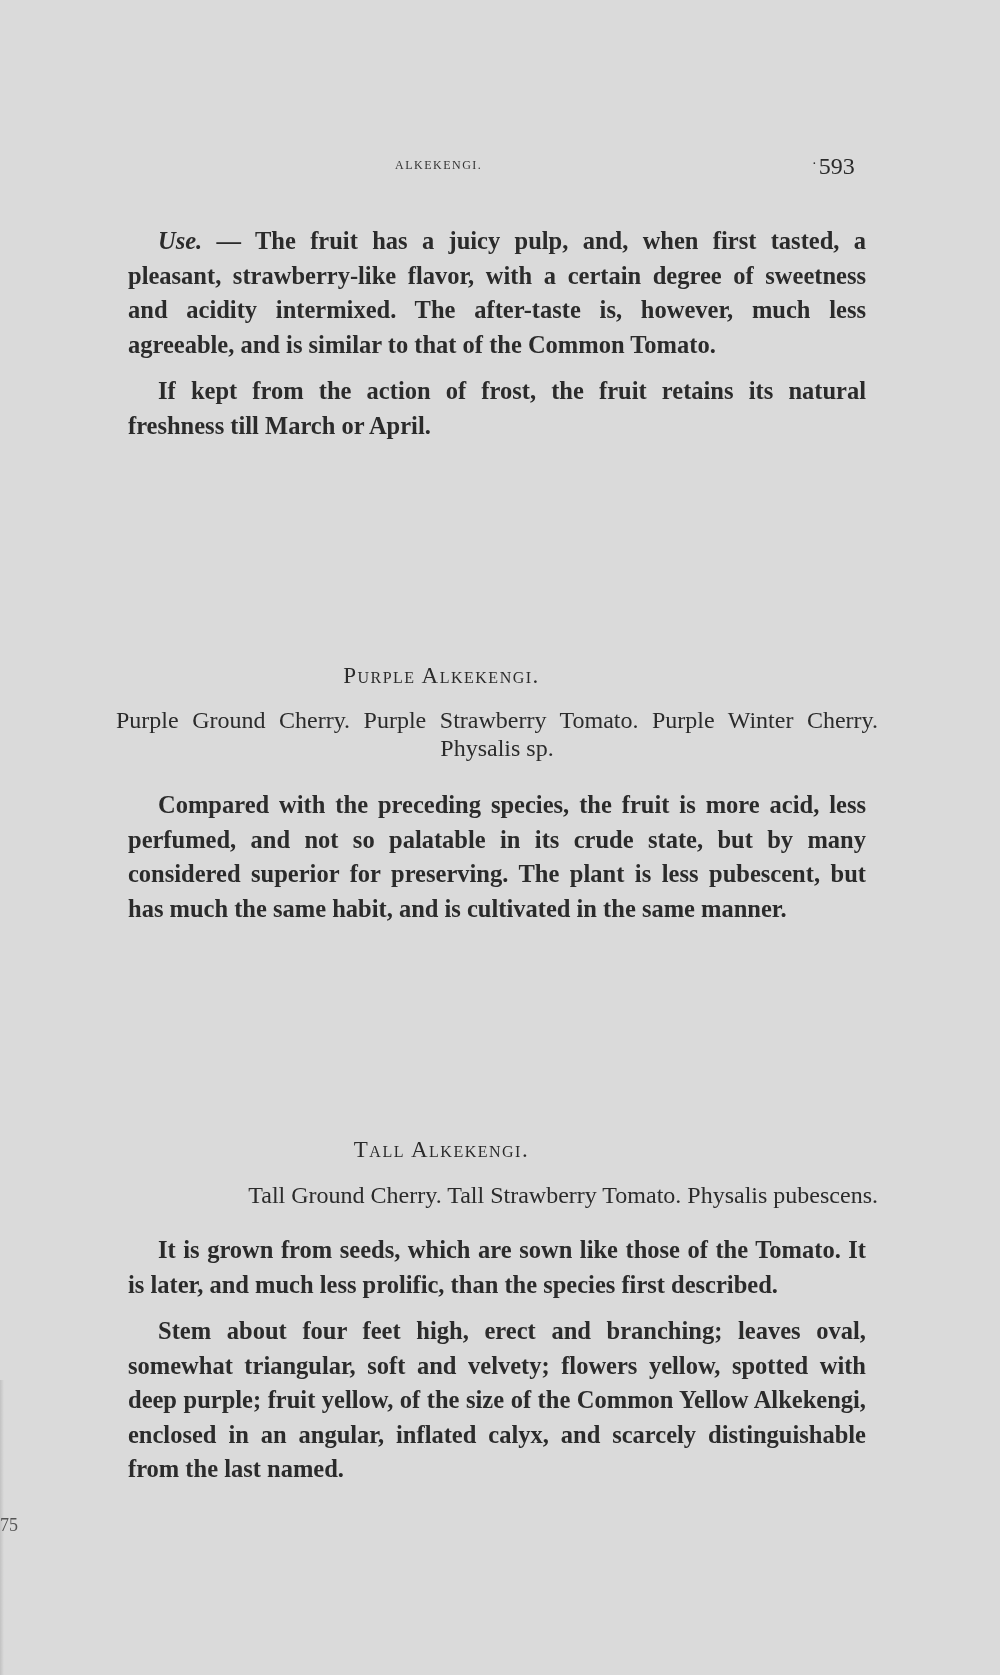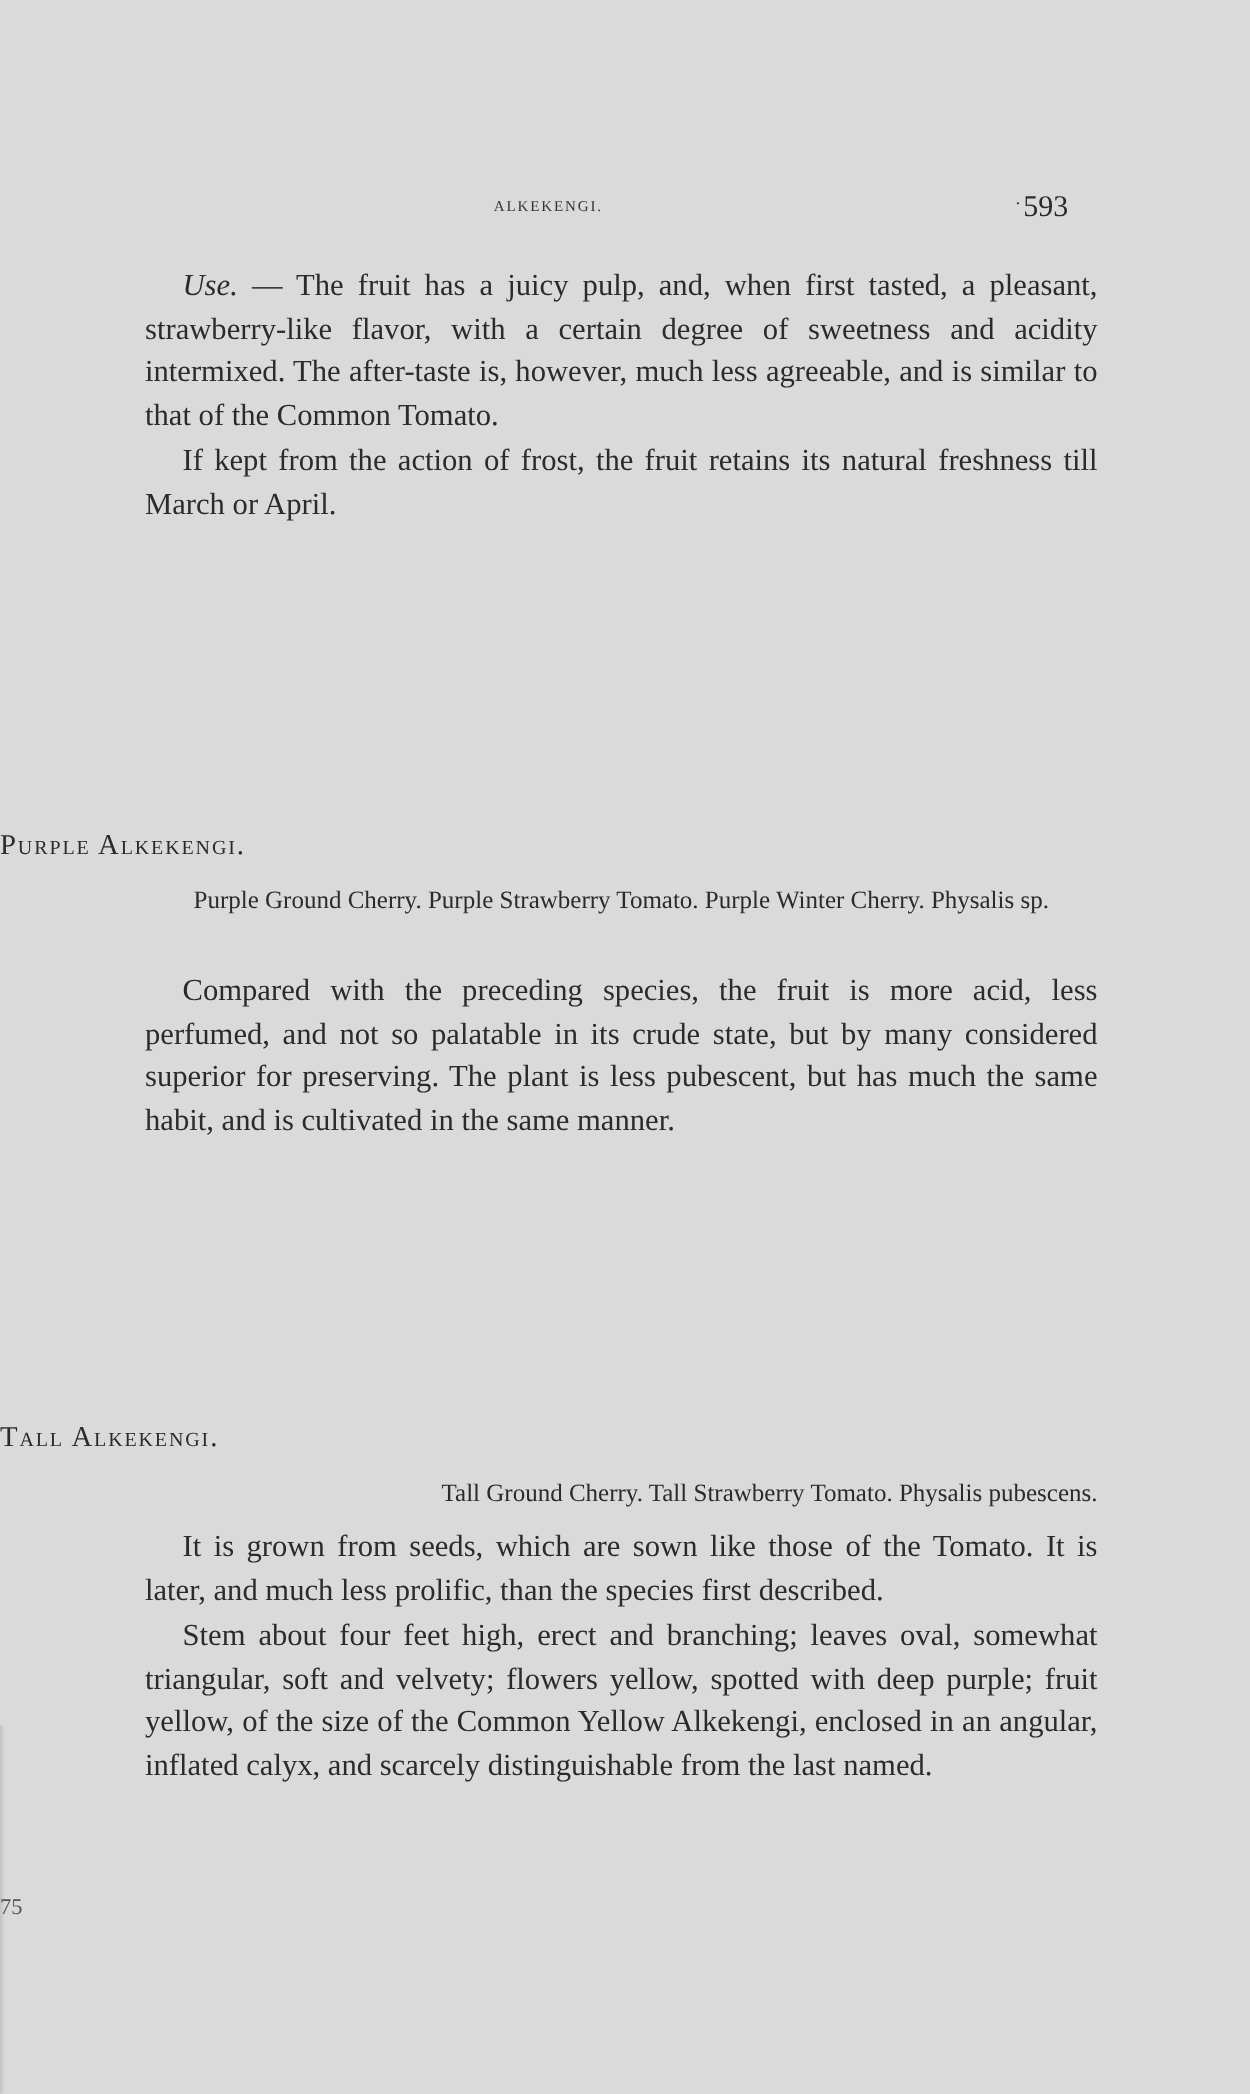--- a/index.html
+++ b/index.html
@@ -69,8 +69,9 @@
       color: #2b2b2b;
     }
     .text-block p {
-      margin: 0;
+      margin: 12px;
       text-indent: 30px;
+      font-weight: bold;
     }
     .text-block p + p {
       margin-top: 2px;

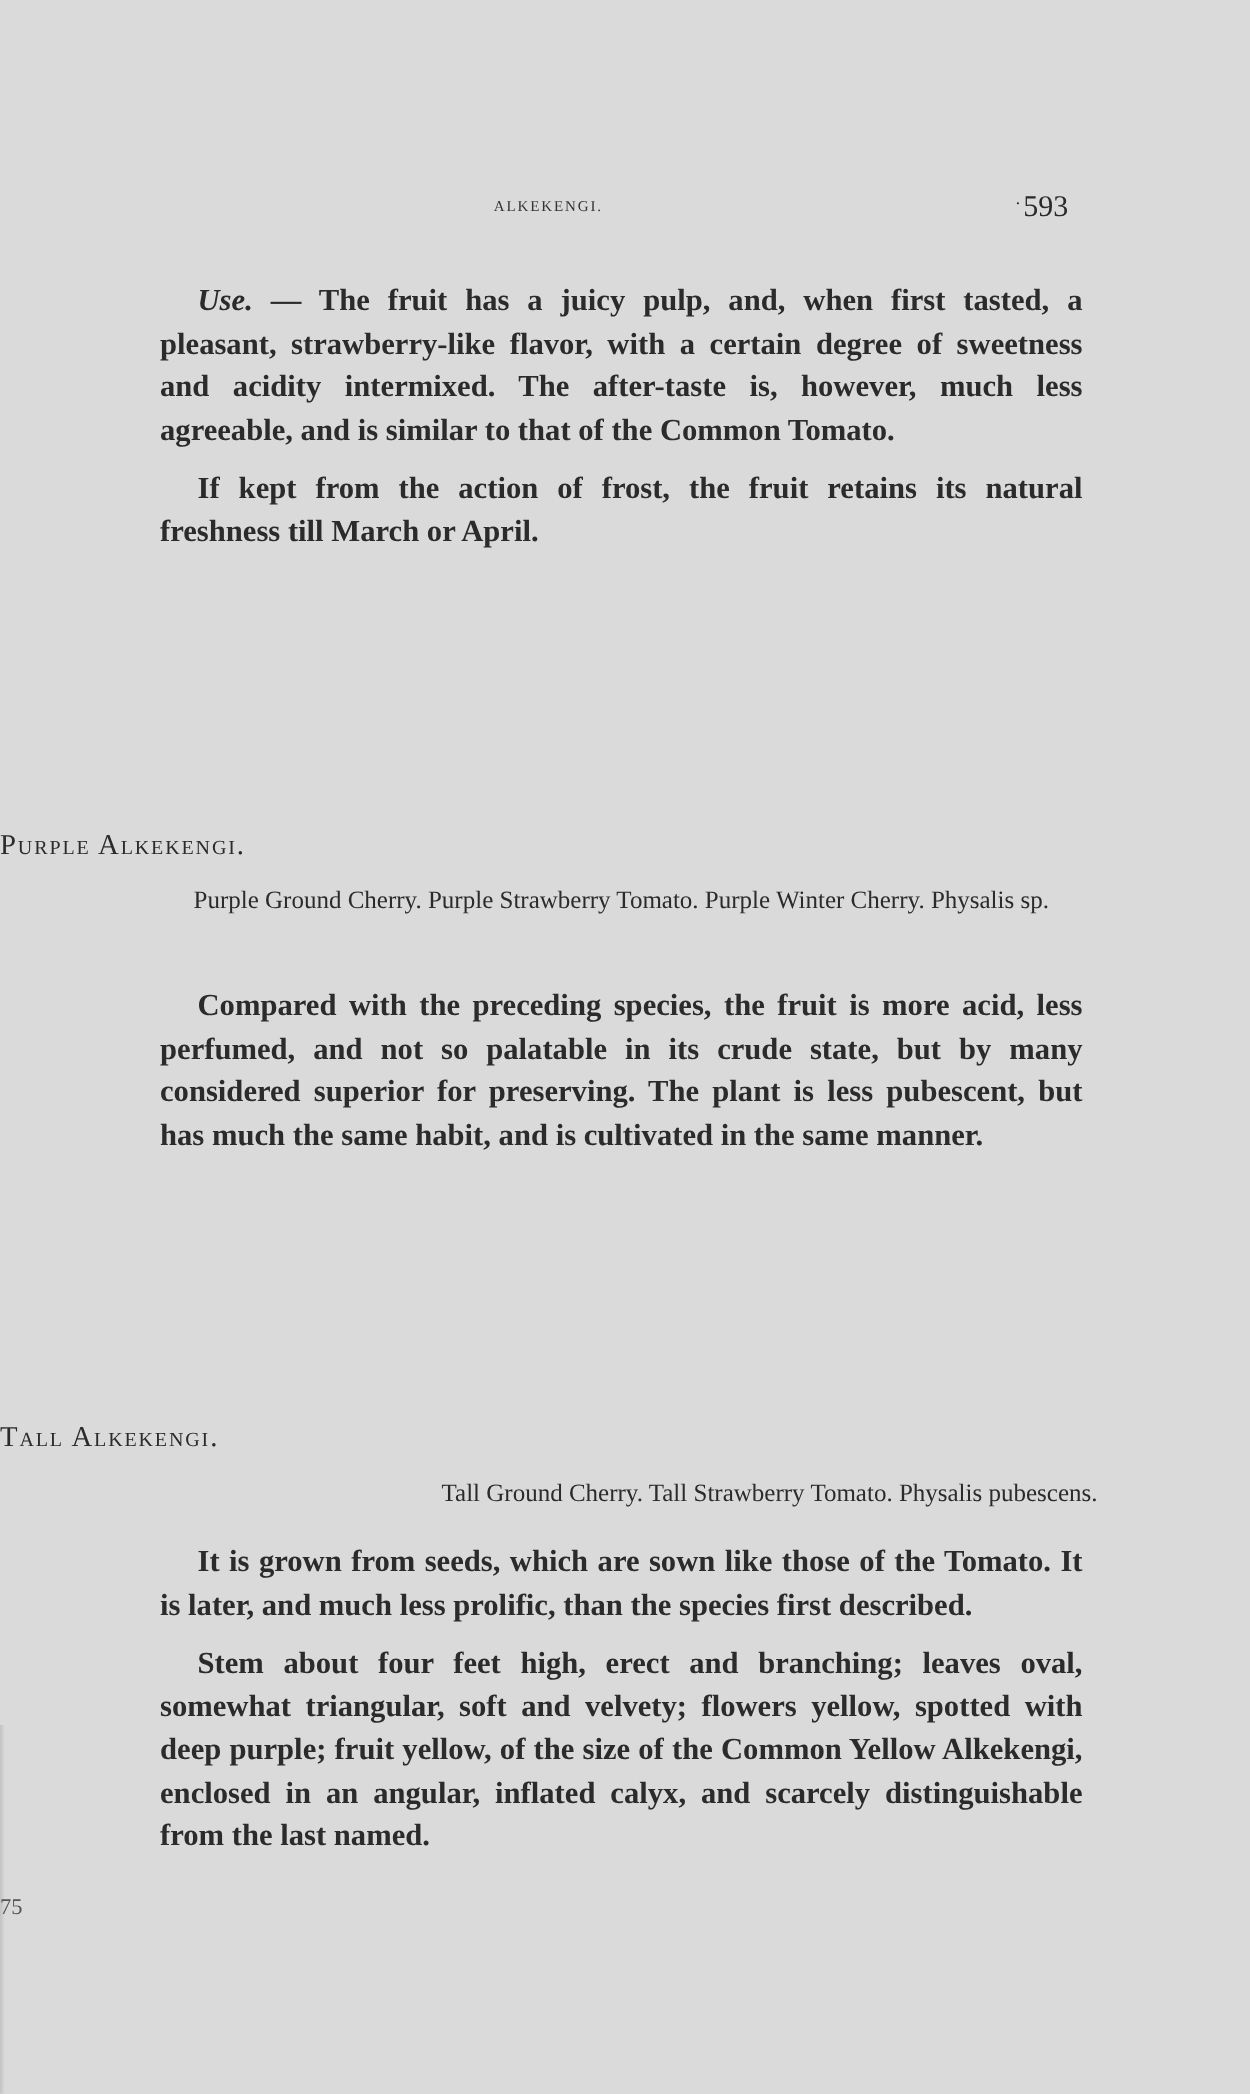--- a/index.html
+++ b/index.html
@@ -83,6 +83,7 @@
       position: absolute;
       left: 0;
       width: 883px;
+      text-align: center;
       font-family: "Liberation Serif", serif;
       font-size: 23px;
       font-variant: small-caps;

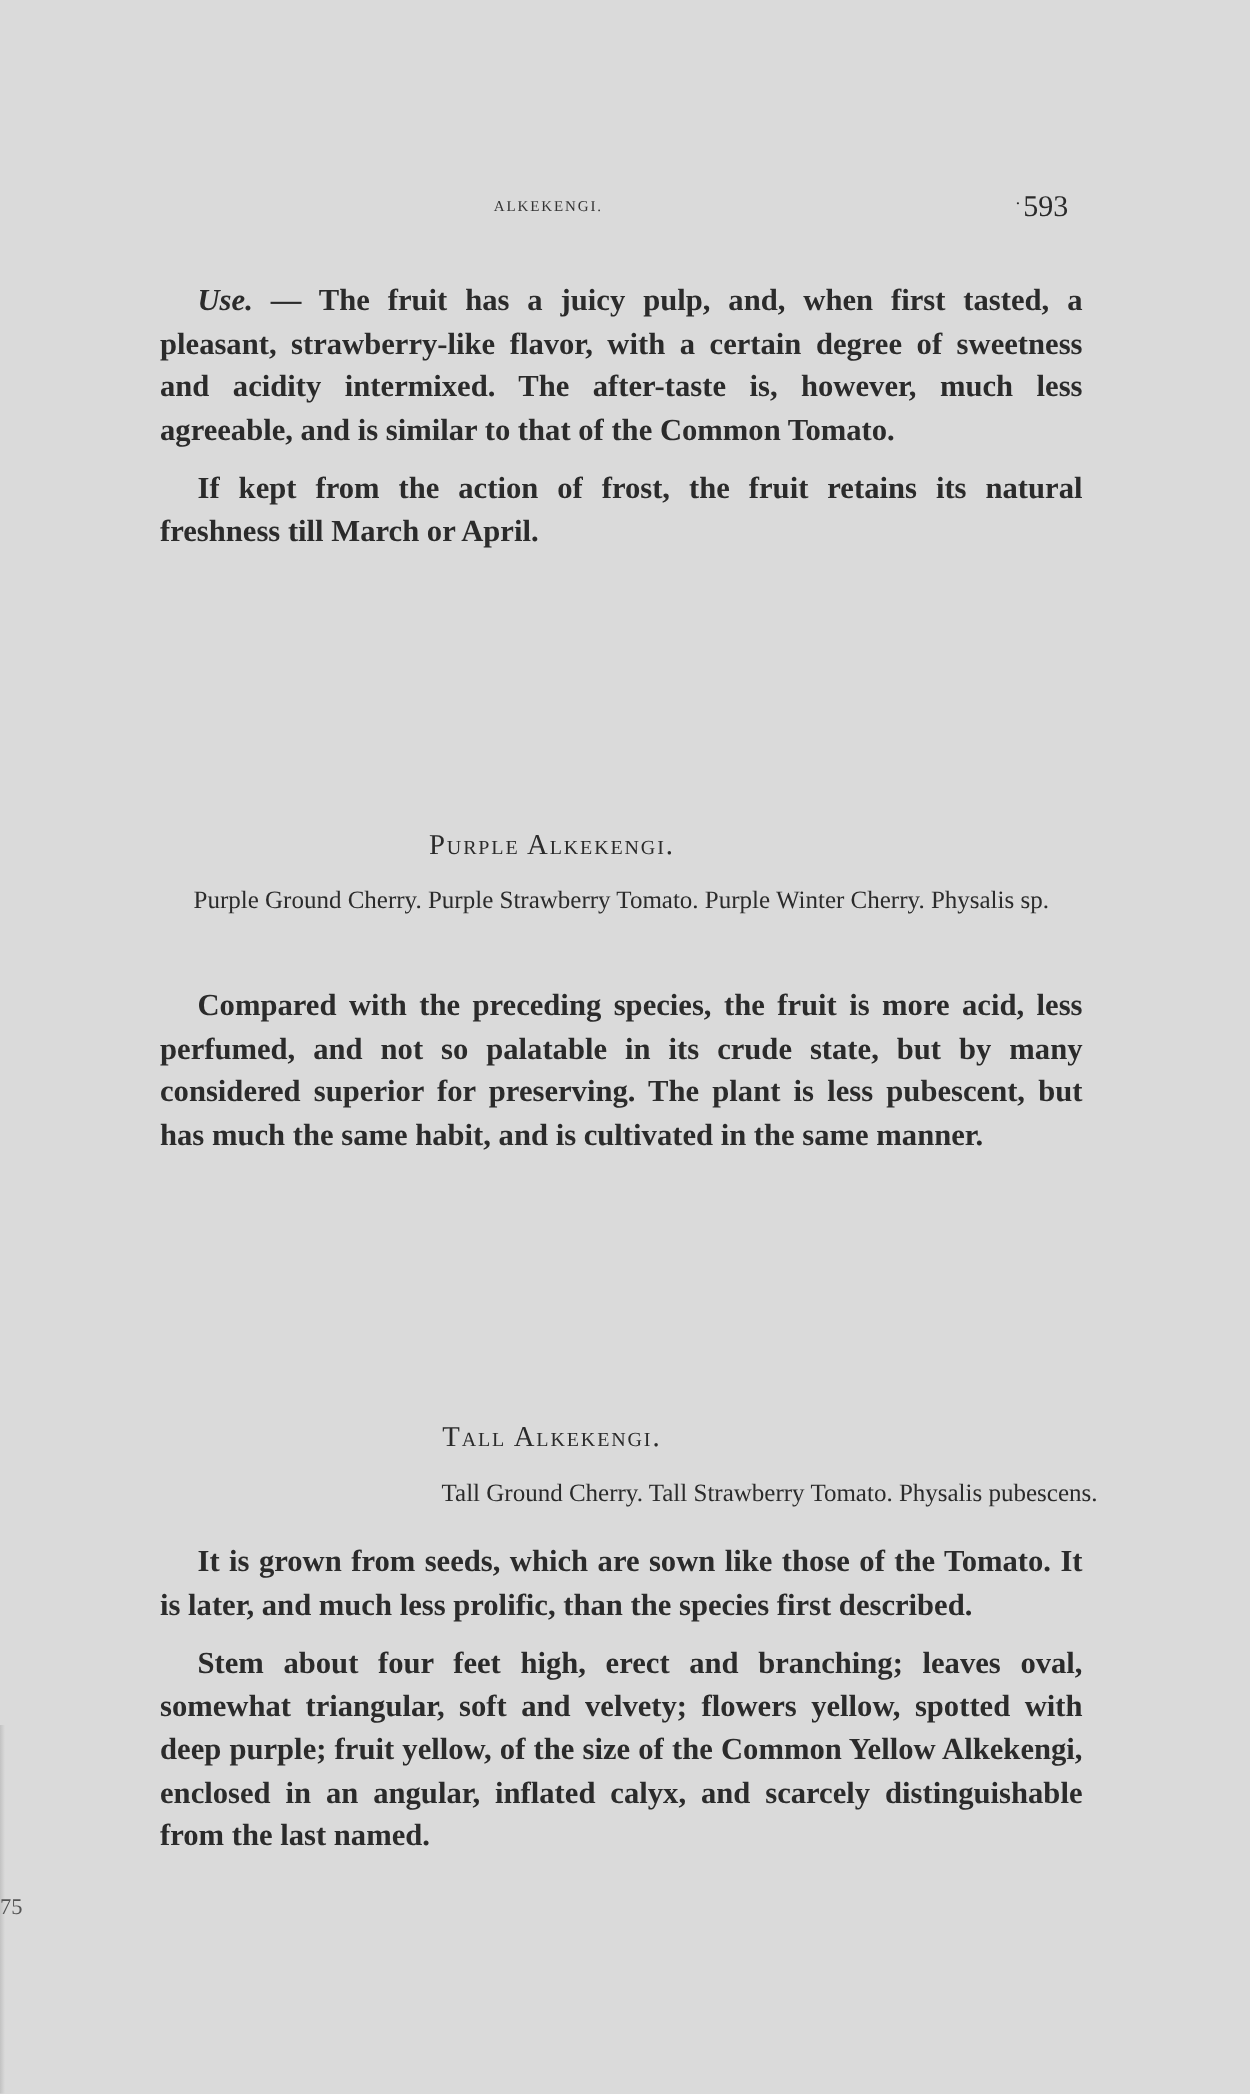--- a/index.html
+++ b/index.html
@@ -95,7 +95,7 @@
       left: 116px;
       width: 762px;
       font-family: "Liberation Serif", serif;
-      font-size: 20px;
+      font-size: 24px;
       line-height: 28px;
       color: #2b2b2b;
     }

